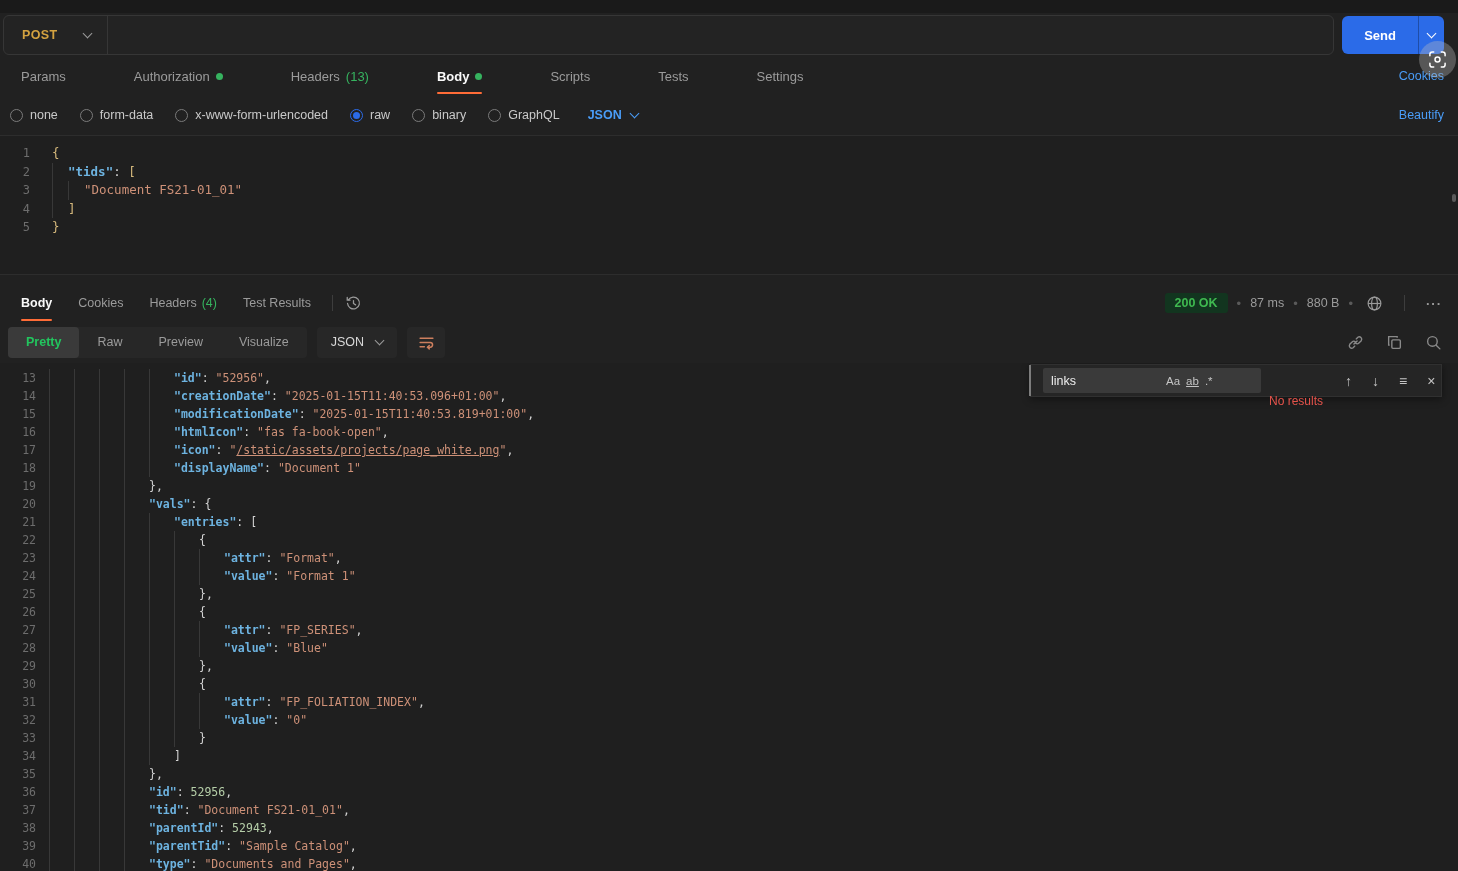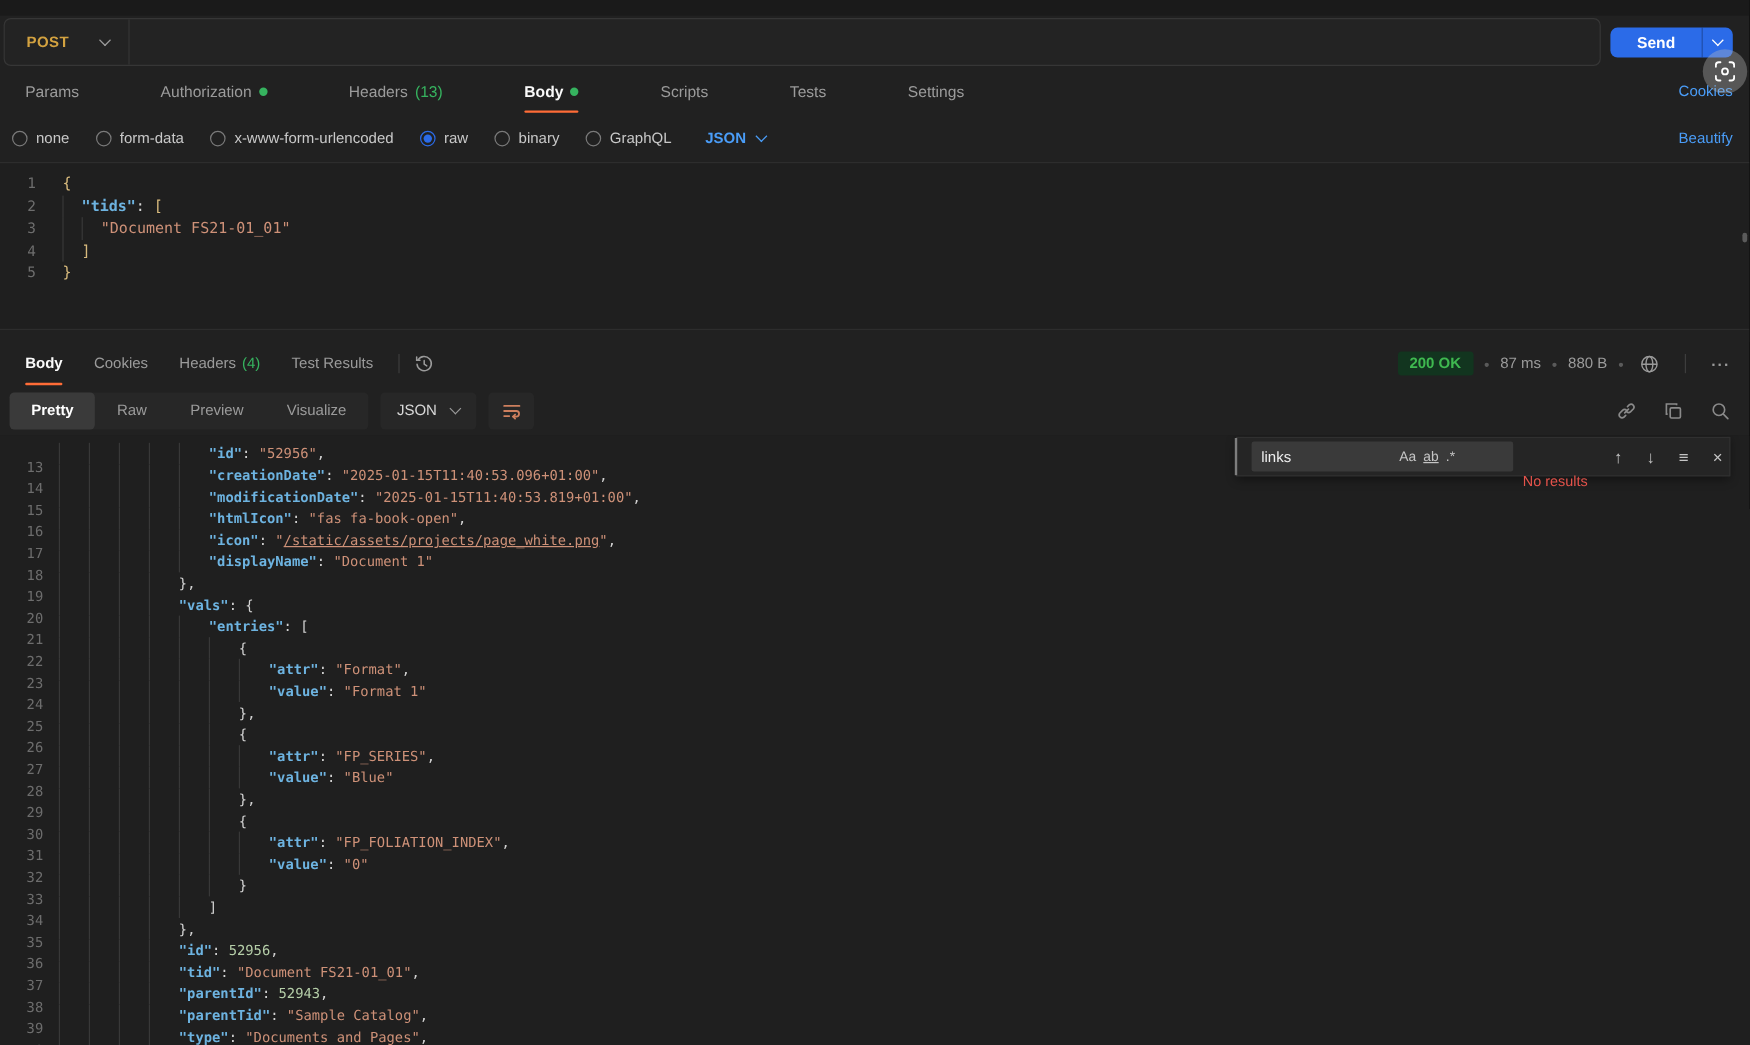--- a/index.html
+++ b/index.html
@@ -23,7 +23,7 @@
   .method-label{color:var(--gold);font-weight:bold;font-size:12.5px;letter-spacing:.4px;}
   .chev{width:7px;height:7px;border-right:1.6px solid var(--muted);border-bottom:1.6px solid var(--muted);transform:rotate(45deg);display:inline-block;margin-top:-3px;}
   .url-input{flex:1;background:transparent;border:none;outline:none;color:#d8d8d8;font-size:13px;padding:0 12px;font-family:"Liberation Sans",sans-serif;}
-  .send-btn{height:25px;flex:none;display:flex;align-items:stretch;border-radius:6px;overflow:hidden;background:var(--blue);cursor:pointer;}
+  .send-btn{height:38px;flex:none;display:flex;align-items:stretch;border-radius:6px;overflow:hidden;background:var(--blue);cursor:pointer;}
   .send-main{display:flex;align-items:center;padding:0 22px;color:#fff;font-size:13px;font-weight:bold;}
   .send-split{display:flex;align-items:center;padding:0 9px;border-left:1px solid rgba(0,0,0,.28);}
   .send-split .chev{border-color:#fff;}

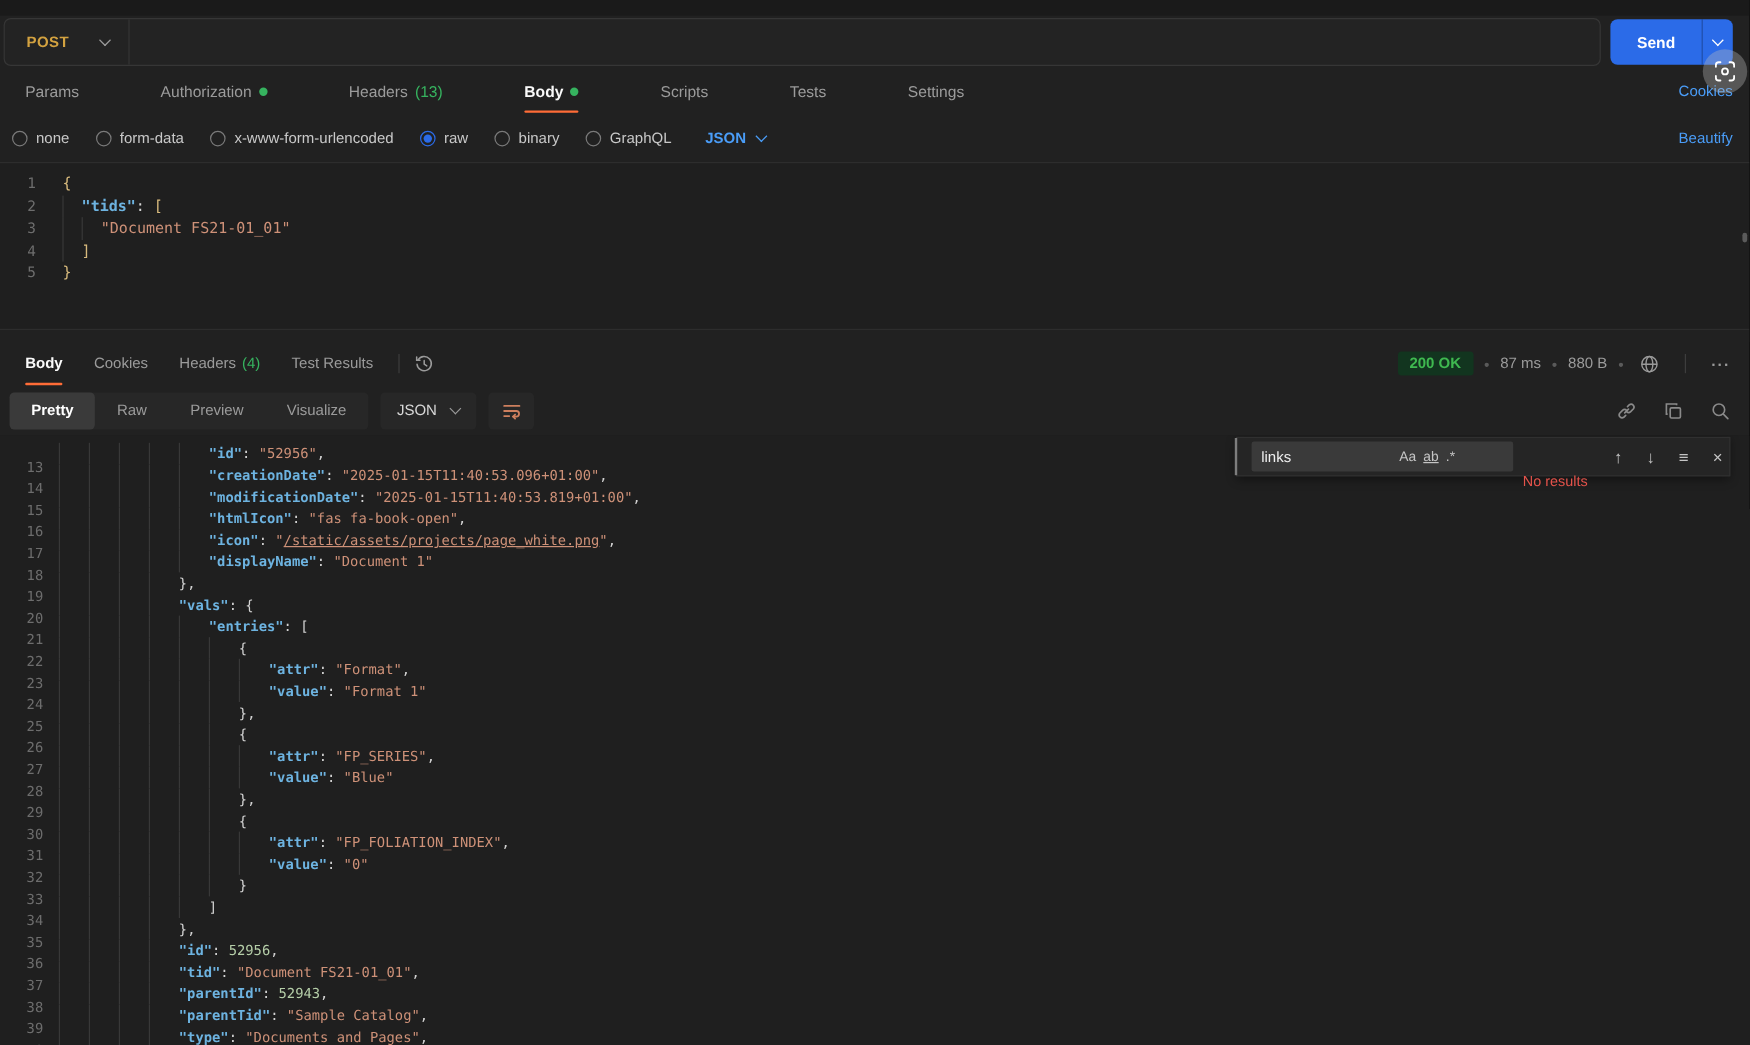--- a/index.html
+++ b/index.html
@@ -87,7 +87,7 @@
   .resp-toolbar{height:42px;flex:none;display:flex;align-items:center;padding:0 12px 0 8px;gap:10px;}
   .seg{display:flex;background:#272727;border-radius:4px;height:31px;align-items:stretch;}
   .seg-btn{display:flex;align-items:center;padding:0 18px;color:var(--muted);font-size:12.5px;cursor:pointer;border-radius:4px;}
-  .seg-btn.active{background:#3a3a3a;color:#ffffff;font-weight:bold;}
+  .seg-btn.active{background:#3a3a3a;color:#22c55e;font-weight:bold;}
   .mini-select{display:flex;align-items:center;gap:12px;background:#272727;border-radius:4px;height:31px;padding:0 14px;color:#d8d8d8;font-size:12.5px;cursor:pointer;}
   .wrap-btn{background:#272727;border-radius:4px;height:31px;width:38px;display:flex;align-items:center;justify-content:center;cursor:pointer;}
   .tool-icons{display:flex;align-items:center;gap:14px;}

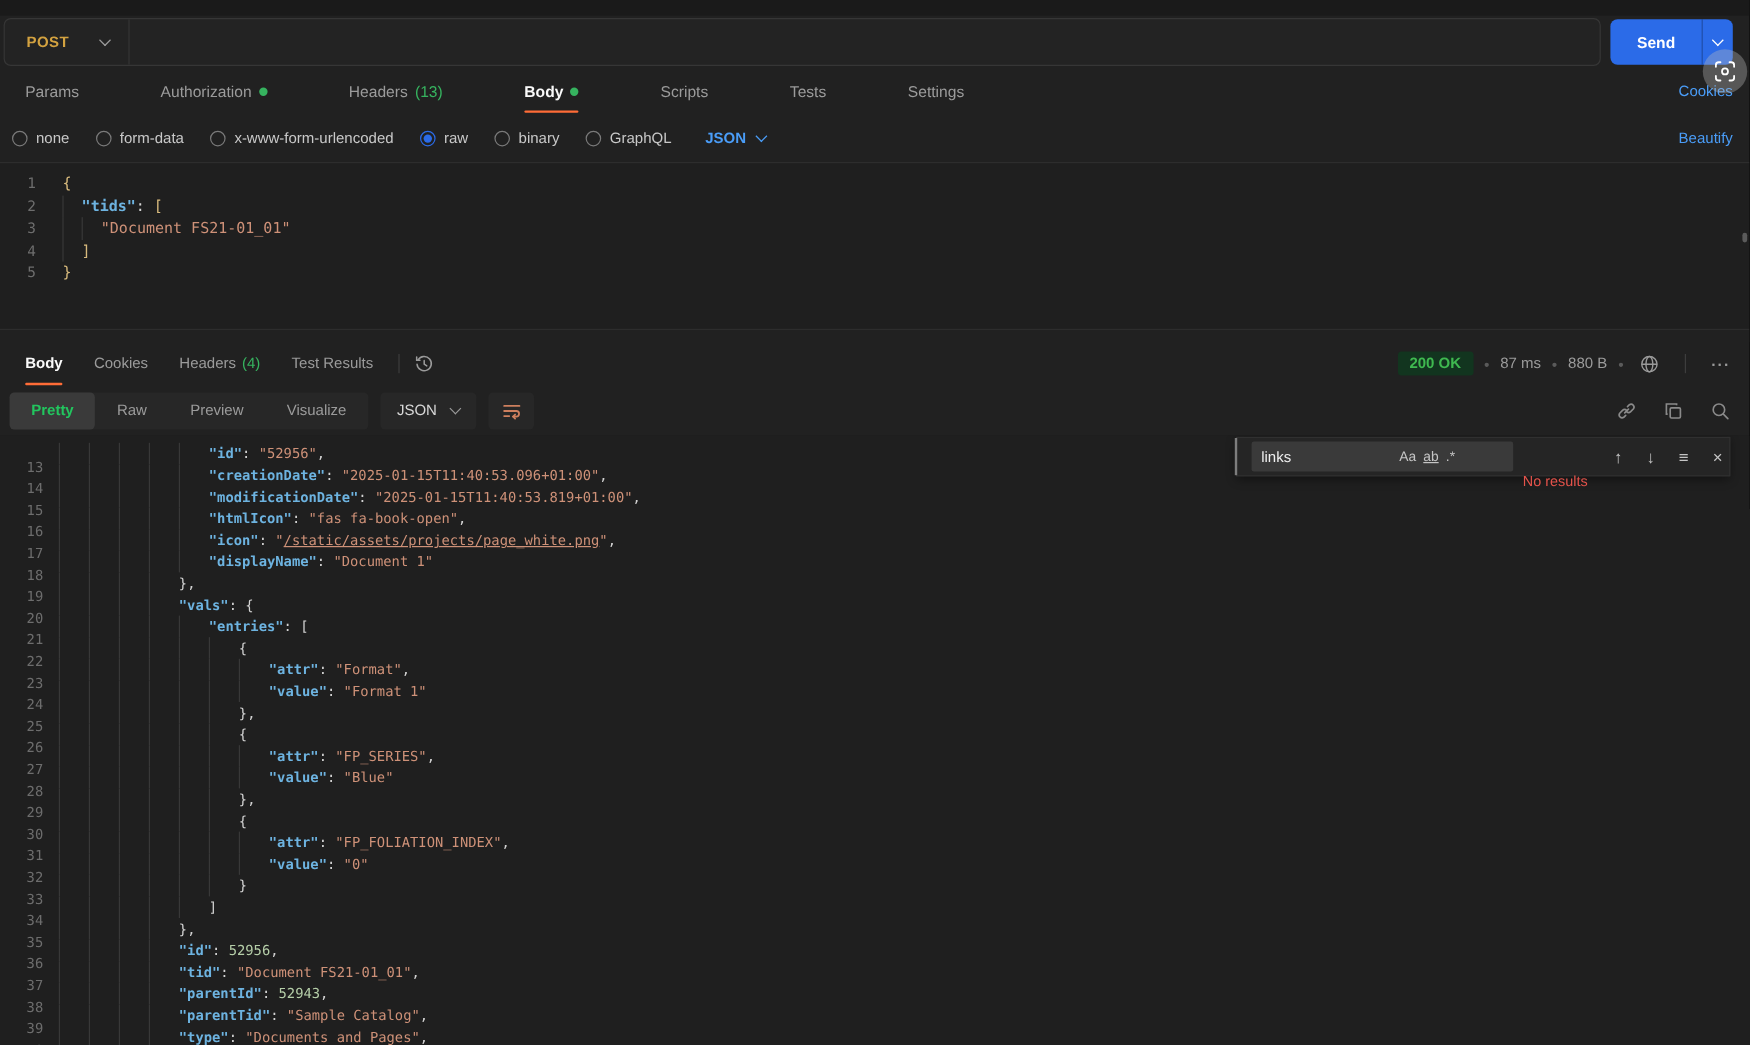--- a/index.html
+++ b/index.html
@@ -58,7 +58,7 @@
   .editor-resp .code-line{height:18px;line-height:18px;font-size:11.5px;}
   .lineno{color:var(--lineno);text-align:right;flex:none;}
   .editor-req .lineno{width:30px;margin-right:22px;font-size:12px;}
-  .editor-resp .lineno{width:36px;margin-right:13px;font-size:11.5px;margin-top:11px;}
+  .editor-resp .lineno{width:36px;margin-right:13px;font-size:11.5px;}
   .code-content{white-space:pre;}
   .ind{display:inline-block;border-left:1px solid var(--guide);vertical-align:top;}
   .editor-req .ind{width:16px;height:18.5px;}

